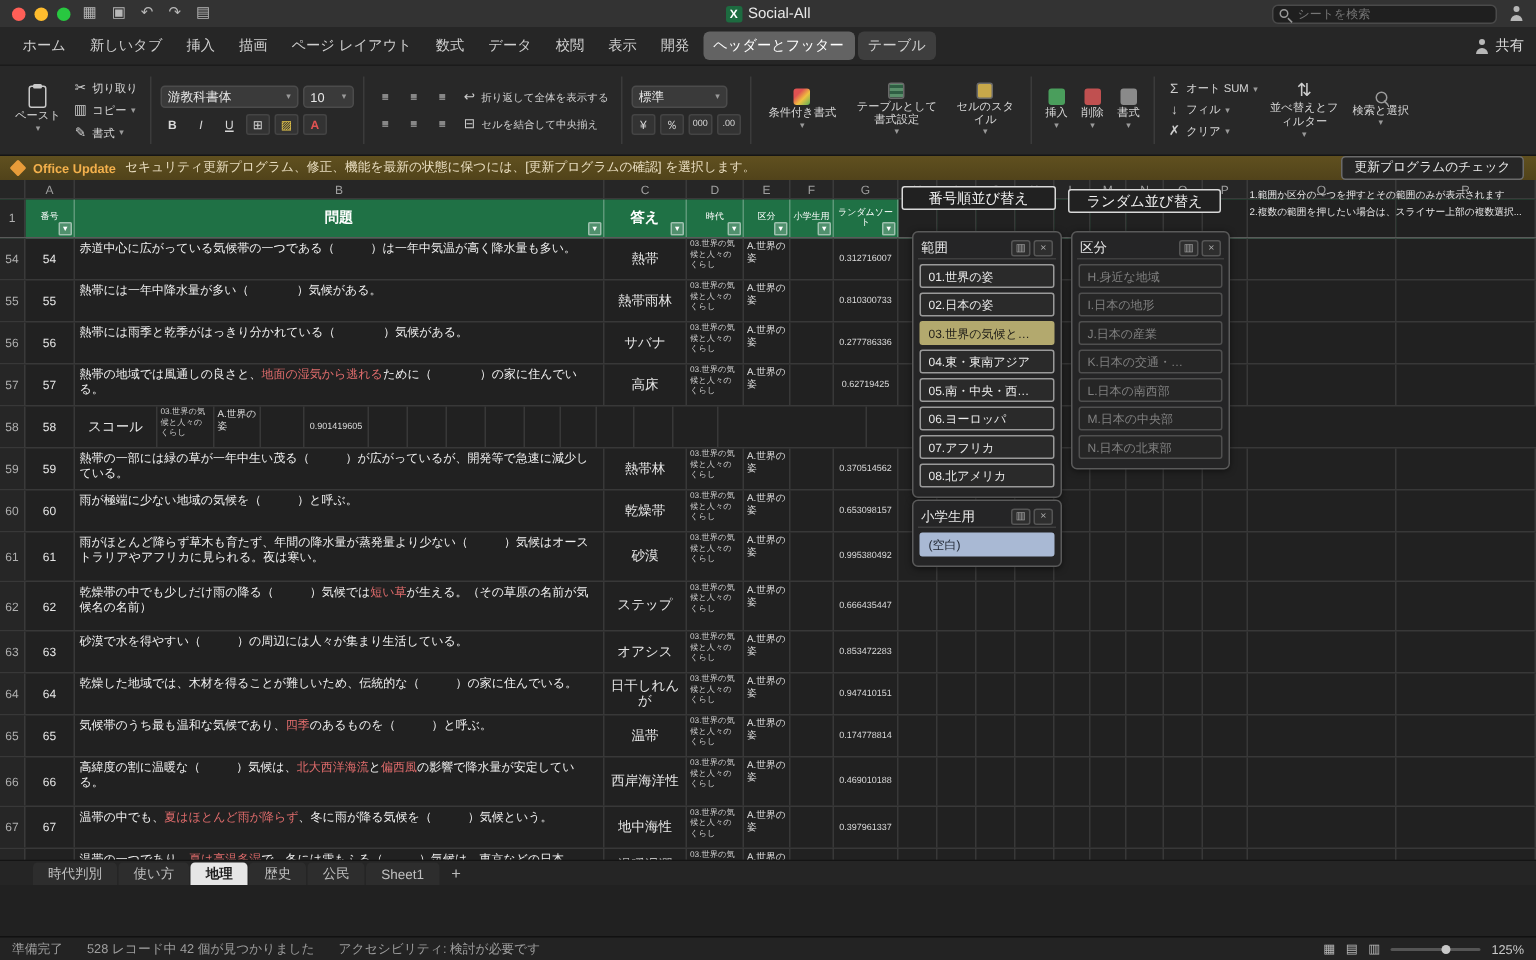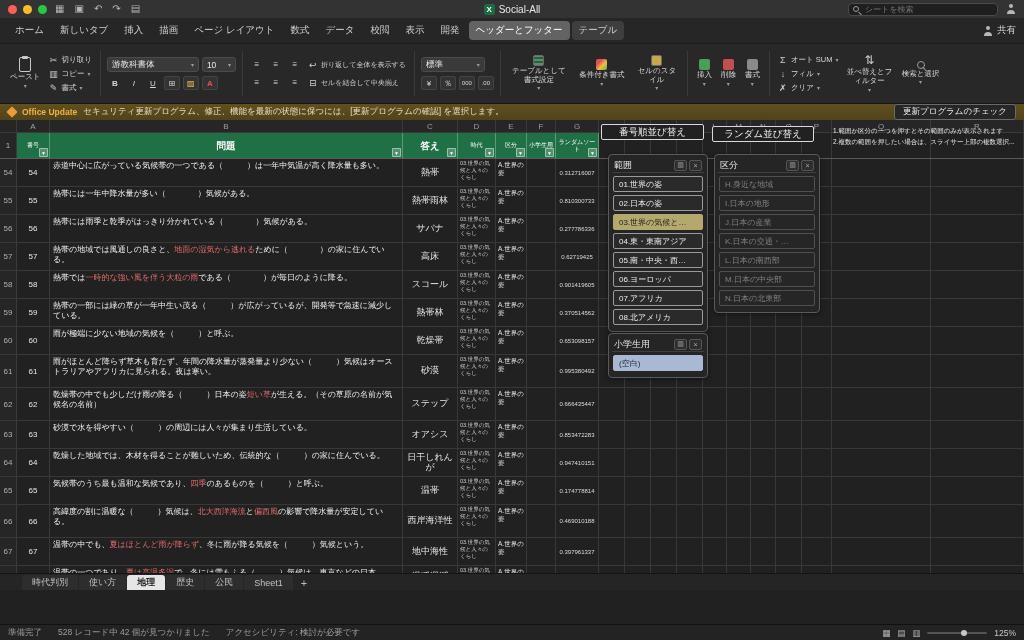--- a/index.html
+++ b/index.html
@@ -243,14 +243,14 @@
     </div>
     <div class="vdiv"></div>
     <div class="rgroup">
+      <div class="vbtn" style="width:56px">
+        <span class="cicon cf-ic"></span>
+        <span>条件付き書式</span>
+          <span class="caret">▾</span>
+      </div>
       <div class="vbtn" style="width:64px">
         <span class="cicon tbl-ic"></span>
         <span>テーブルとして書式設定</span>
-          <span class="caret">▾</span>
-      </div>
-      <div class="vbtn" style="width:56px">
-        <span class="cicon cf-ic"></span>
-        <span>条件付き書式</span>
           <span class="caret">▾</span>
       </div>
       <div class="vbtn" style="width:48px">

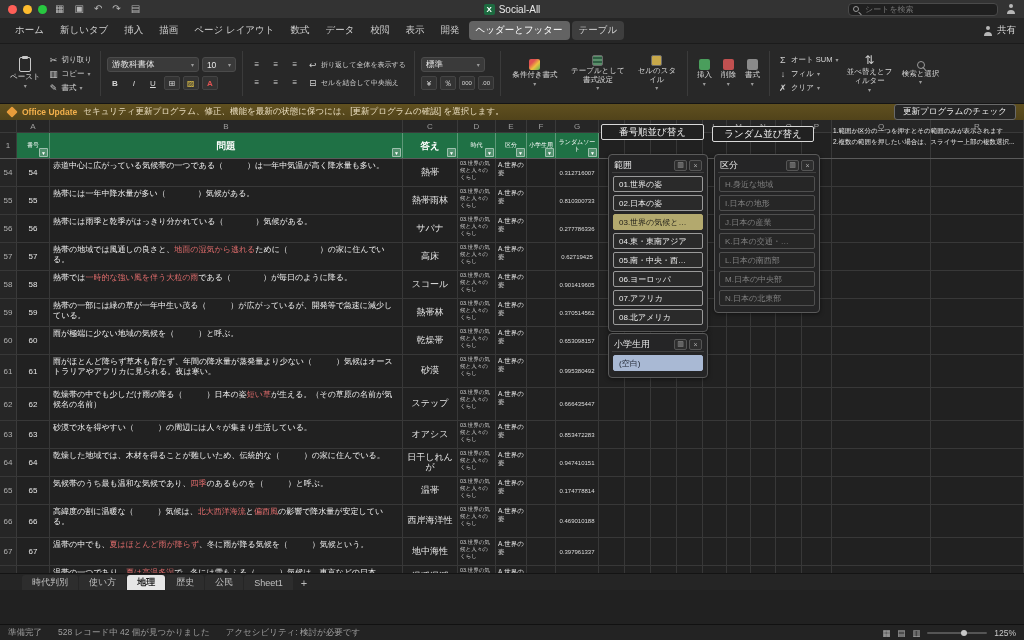--- a/index.html
+++ b/index.html
@@ -469,7 +469,6 @@
         <div class="row" style="height: 28px;">
           <div class="gut">58</div>
           <div class="cell num" style="width: 33px;">58</div>
-          <div class="cell q" style="width: 353px;"><span>熱帯では</span><span class="hl">一時的な強い風を伴う大粒の雨</span><span>である（　　　　）が毎日のように降る。</span></div>
           <div class="cell a" style="width: 55px;">スコール</div>
           <div class="cell era" style="width: 38px;">03.世界の気候と人々のくらし</div>
           <div class="cell cat" style="width: 31px;">A.世界の姿</div>

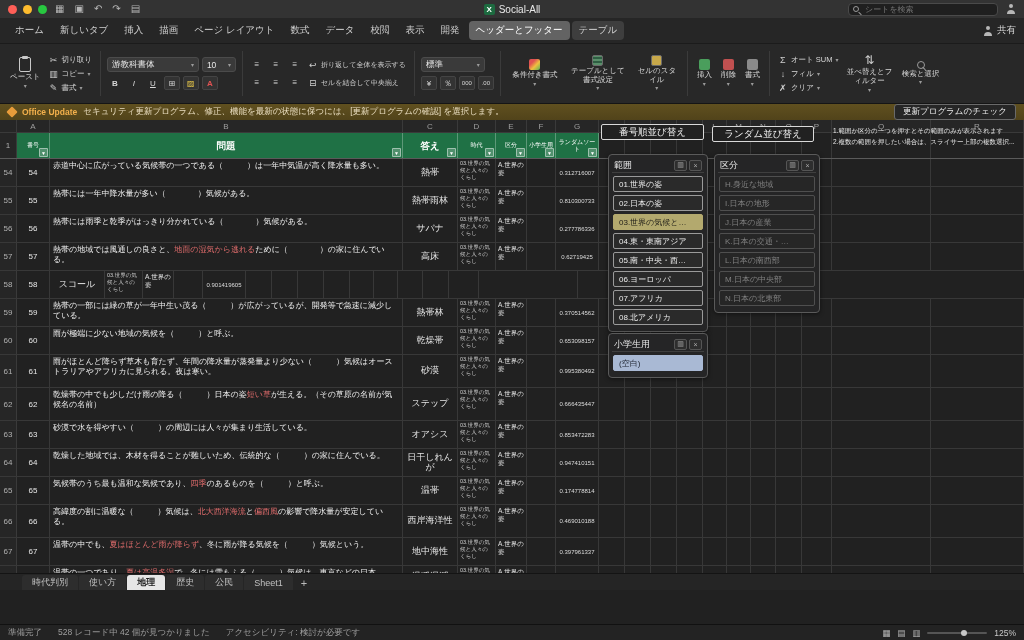--- a/index.html
+++ b/index.html
@@ -552,7 +552,7 @@
         <div class="row" style="height: 33px;">
           <div class="gut">62</div>
           <div class="cell num" style="width: 33px;">62</div>
-          <div class="cell q" style="width: 353px;"><span>乾燥帯の中でも少しだけ雨の降る（　　　）日本の姿</span><span class="hl">短い草</span><span>が生える。（その草原の名前が気候名の名前）</span></div>
+          <div class="cell q" style="width: 353px;"><span>乾燥帯の中でも少しだけ雨の降る（　　　）気候では</span><span class="hl">短い草</span><span>が生える。（その草原の名前が気候名の名前）</span></div>
           <div class="cell a" style="width: 55px;">ステップ</div>
           <div class="cell era" style="width: 38px;">03.世界の気候と人々のくらし</div>
           <div class="cell cat" style="width: 31px;">A.世界の姿</div>

